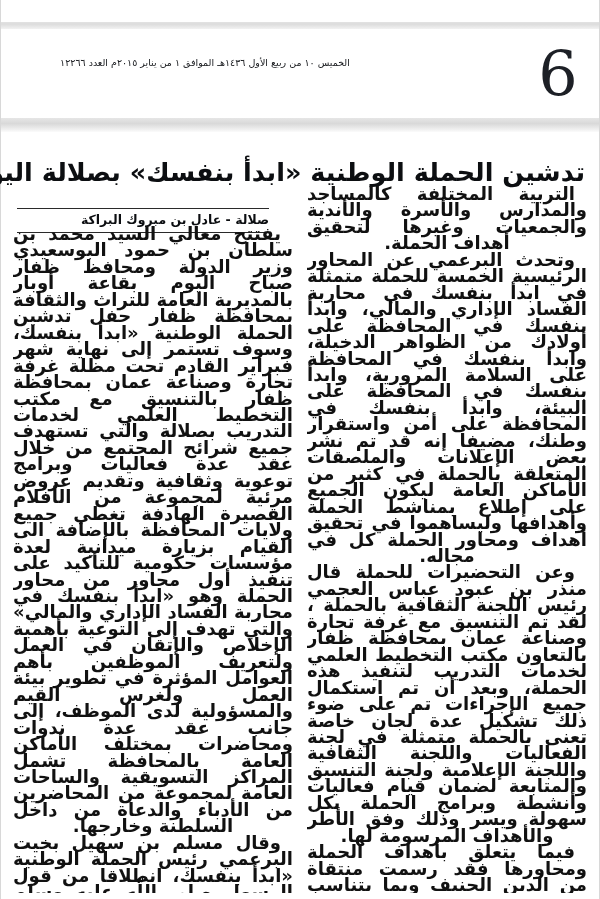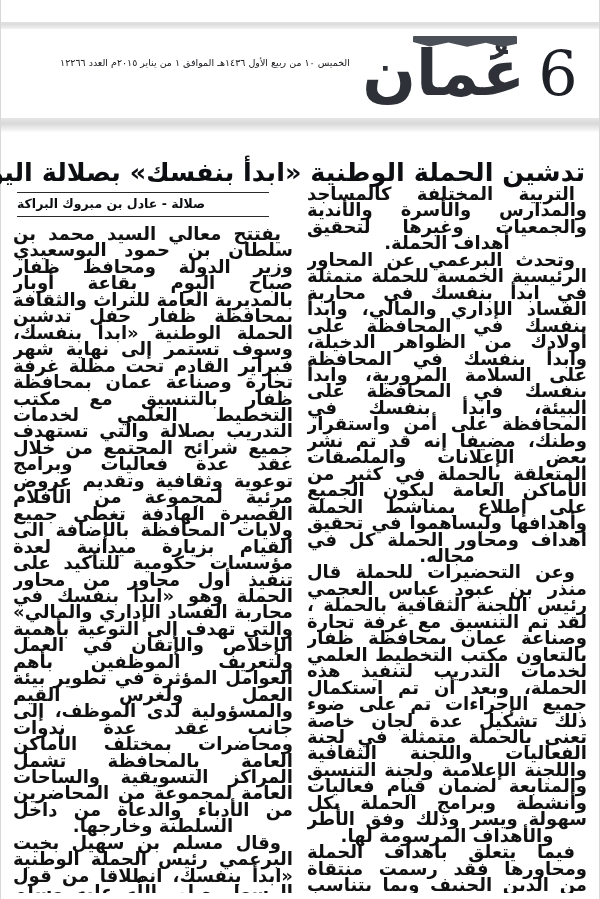--- a/index.html
+++ b/index.html
@@ -208,10 +208,6 @@
 
     <div class="page-number">6</div>
 
-    <div class="logo-wrap">
-      <div class="logo-bar"></div>
-      <div class="logo-ar">عُمان</div>
-    </div>
 
     <div class="dateline">
       <div class="dateline-ar">الخميس ١٠ من ربيع الأول ١٤٣٦هـ الموافق ١ من يناير ٢٠١٥م العدد ١٢٢٦٦</div>

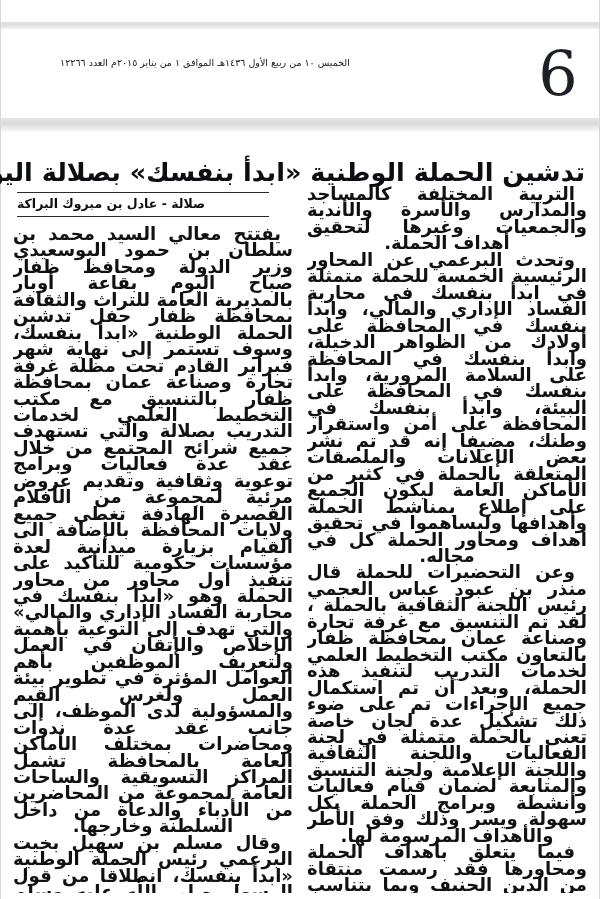--- a/index.html
+++ b/index.html
@@ -147,9 +147,9 @@
   .byline-box {
     position: absolute;
     right: 330px;
-    top: 192px;
+    top: 208px;
     width: 252px;
-    text-align: left;
+    text-align: right;
     border-top: 1.6px solid #2a2a2a;
     border-bottom: 1.6px solid #2a2a2a;
     padding: 3px 0 4px 0;

